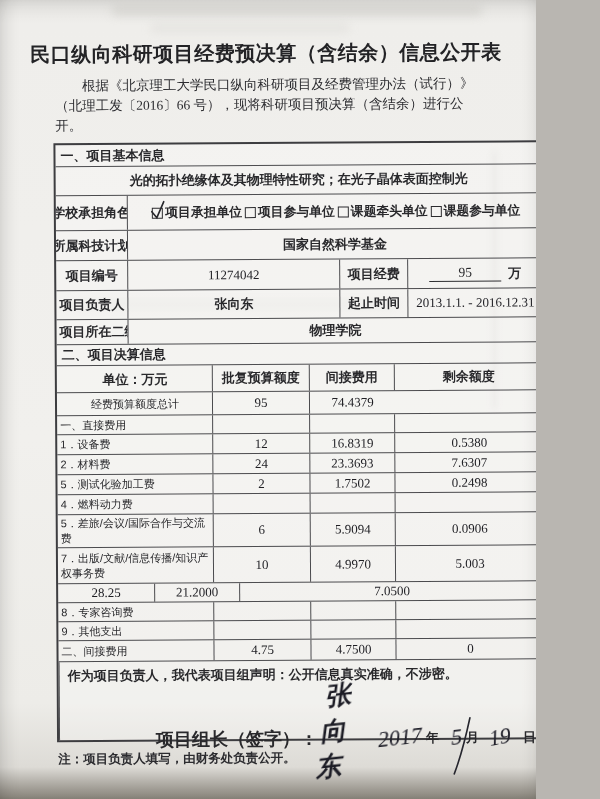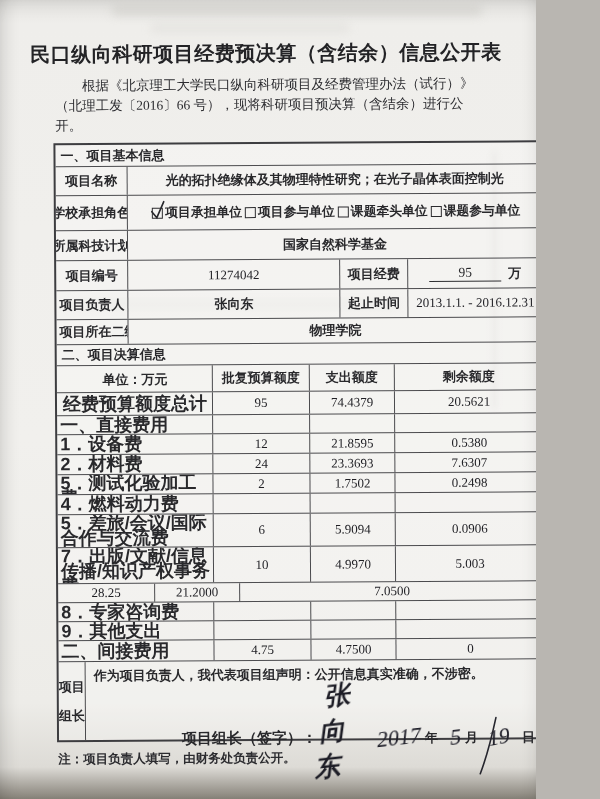--- a/index.html
+++ b/index.html
@@ -118,7 +118,6 @@
       </div>
 
       <div class="row" style="height:29px">
-        <div class="cell lbl w72">项目名称</div>
         <div class="cell val grow">光的拓扑绝缘体及其物理特性研究；在光子晶体表面控制光</div>
       </div>
 

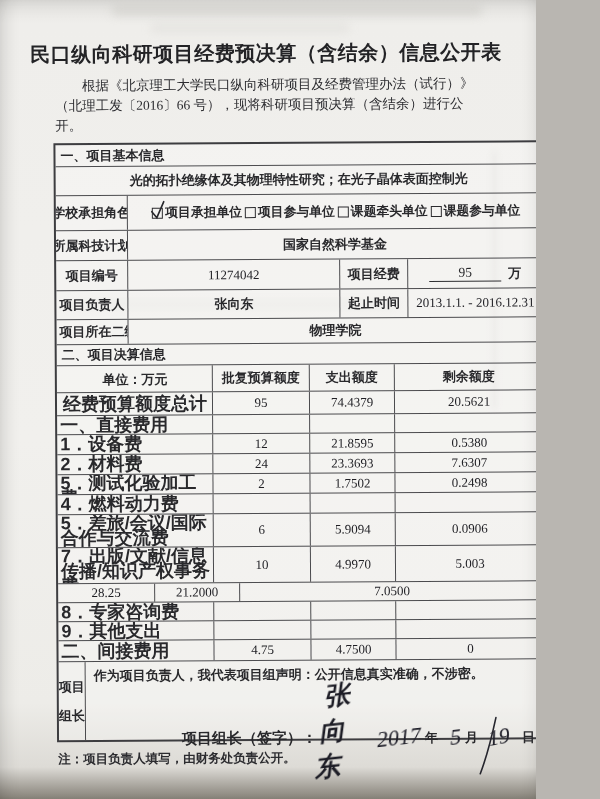--- a/index.html
+++ b/index.html
@@ -183,7 +183,7 @@
       <div class="row" style="height:27px">
         <div class="cell bname center bhead">单位：万元</div>
         <div class="cell bhead w97">批复预算额度</div>
-        <div class="cell bhead w85">支出额度</div>
+        <div class="cell bhead w85">间接费用</div>
         <div class="cell bhead grow">剩余额度</div>
       </div>
 

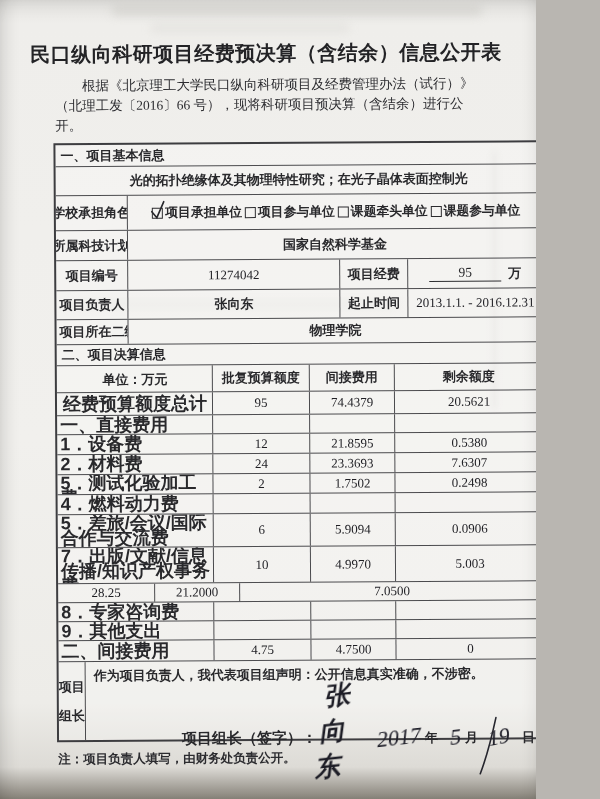--- a/index.html
+++ b/index.html
@@ -59,7 +59,7 @@
   .w212{width:212px;}
   .w68{width:68px;}
   .bname{width:156px;justify-content:flex-start;padding:1px 2px 1px 3px;
-         font-weight:bold;font-size:18px;line-height:15px;text-align:left;flex-wrap:wrap;}
+         font-weight:normal;font-size:11px;line-height:15px;text-align:left;flex-wrap:wrap;}
   .bname.center{justify-content:center;text-align:center;}
   .w97{width:97px;}
   .w85{width:85px;}

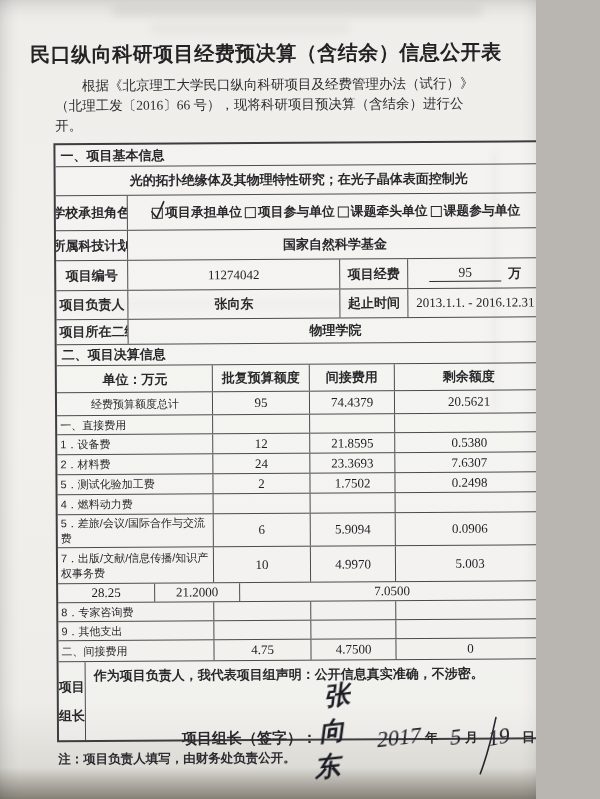--- a/index.html
+++ b/index.html
@@ -191,7 +191,6 @@
         <div class="cell bname center">经费预算额度总计</div>
         <div class="cell num w97">95</div>
         <div class="cell num w85">74.4379</div>
-        <div class="cell num grow">20.5621</div>
       </div>
 
       <div class="row" style="height:19px">

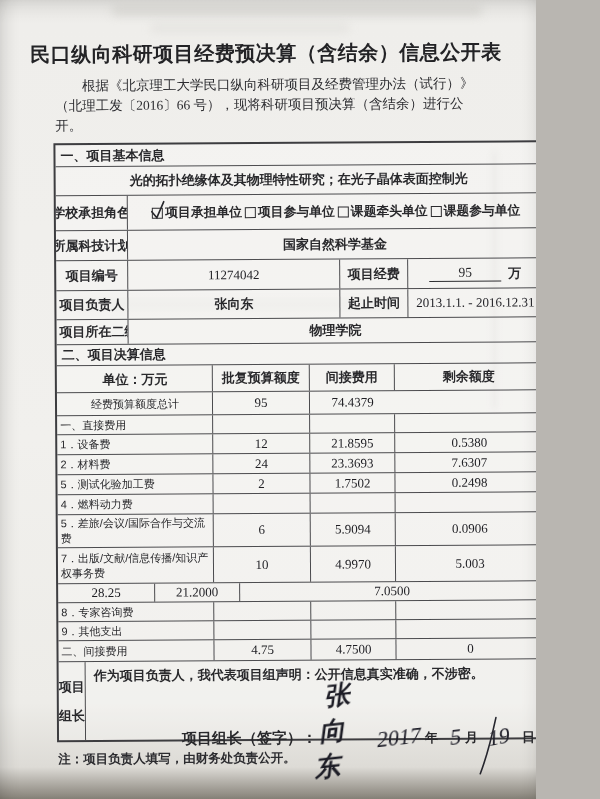--- a/index.html
+++ b/index.html
@@ -203,7 +203,7 @@
       <div class="row" style="height:20px">
         <div class="cell bname">1．设备费</div>
         <div class="cell num w97">12</div>
-        <div class="cell num w85">21.8595</div>
+        <div class="cell num w85">16.8319</div>
         <div class="cell num grow">0.5380</div>
       </div>
 

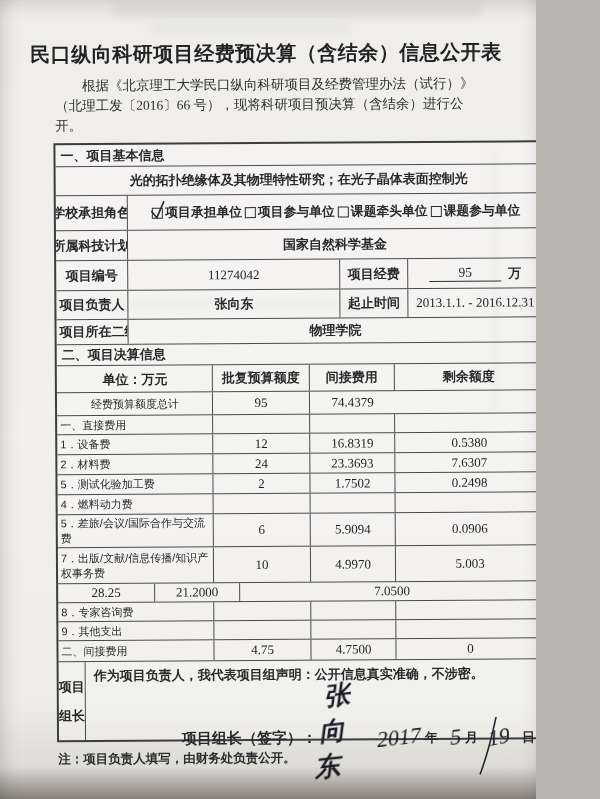--- a/index.html
+++ b/index.html
@@ -79,7 +79,7 @@
   .sign-content{flex:1;display:block;overflow:visible;padding:5px 6px 2px 8px;}
   .decl{font-weight:bold;font-size:13px;line-height:17px;text-align:left;}
   .sign-line{display:flex;align-items:center;margin:10px 0 0 88px;position:relative;}
-  .sign-line .slabel{font-weight:bold;font-size:15px;white-space:nowrap;}
+  .sign-line .slabel{font-weight:bold;font-size:18px;white-space:nowrap;}
   .hand-name{
     font-size:26px;font-weight:bold;color:#1d1d26;letter-spacing:-4px;
     transform:rotate(-6deg) skewX(-14deg);display:inline-block;margin:-14px 0 0 4px;

